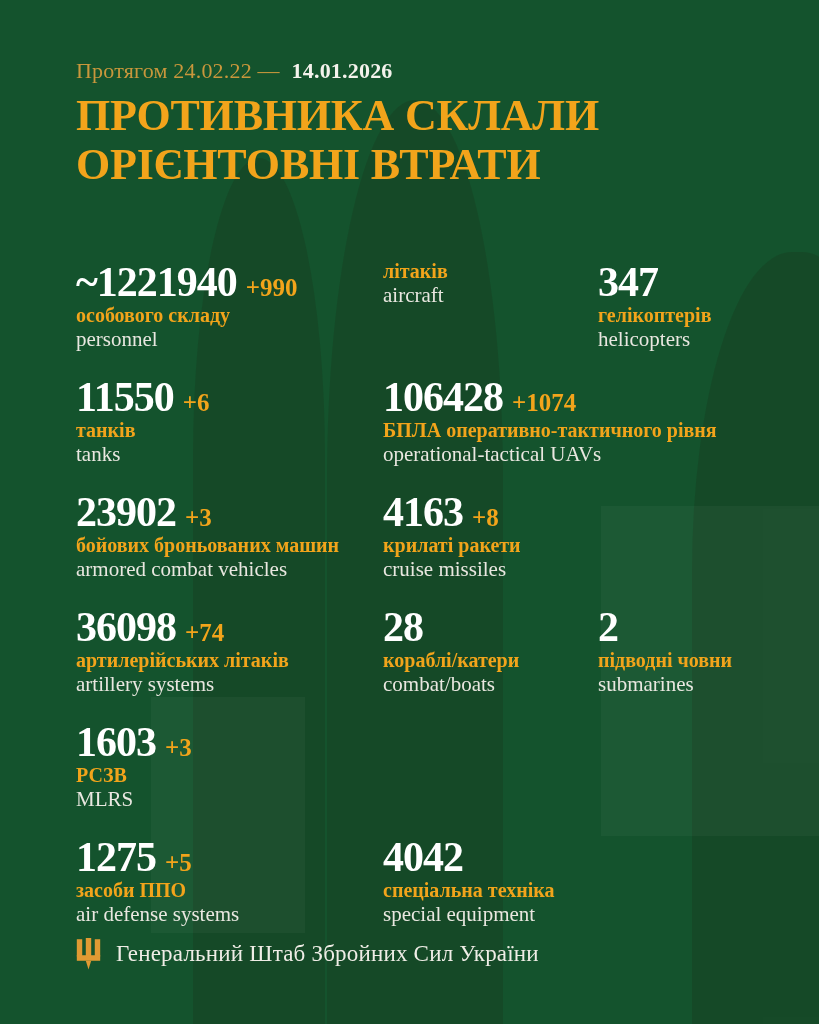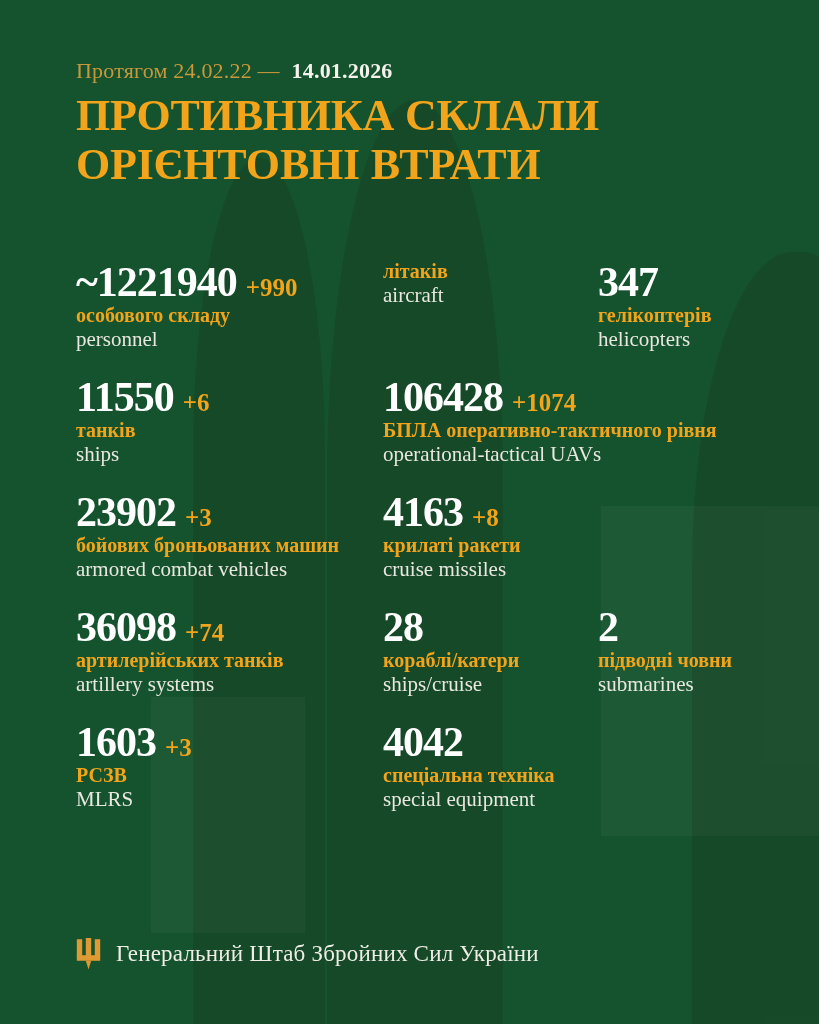--- a/index.html
+++ b/index.html
@@ -146,7 +146,7 @@
     <div class="stat c1">
       <div class="num-line"><span class="num">11550</span><span class="delta">+6</span></div>
       <div class="lua">танків</div>
-      <div class="len">ships</div>
+      <div class="len">tanks</div>
     </div>
 
     <div class="stat c23">

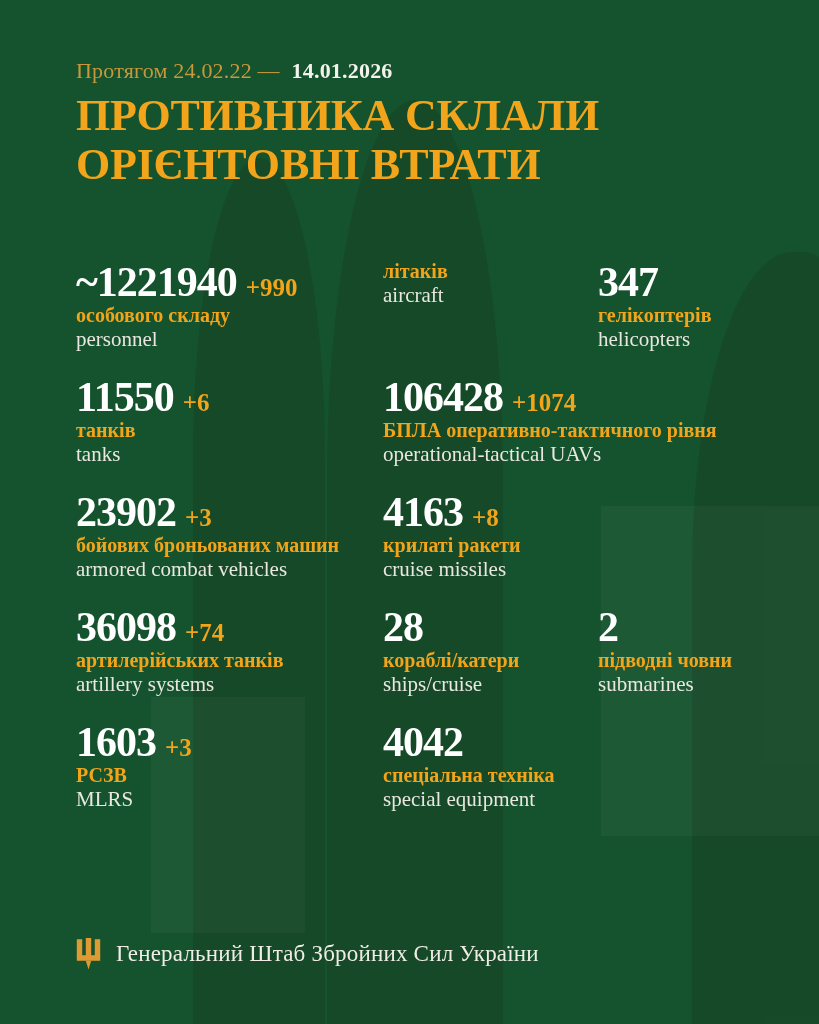--- a/index.html
+++ b/index.html
@@ -169,7 +169,7 @@
 
     <div class="stat c1">
       <div class="num-line"><span class="num">36098</span><span class="delta">+74</span></div>
-      <div class="lua">артилерійських танків</div>
+      <div class="lua">артилерійських літаків</div>
       <div class="len">artillery systems</div>
     </div>
 

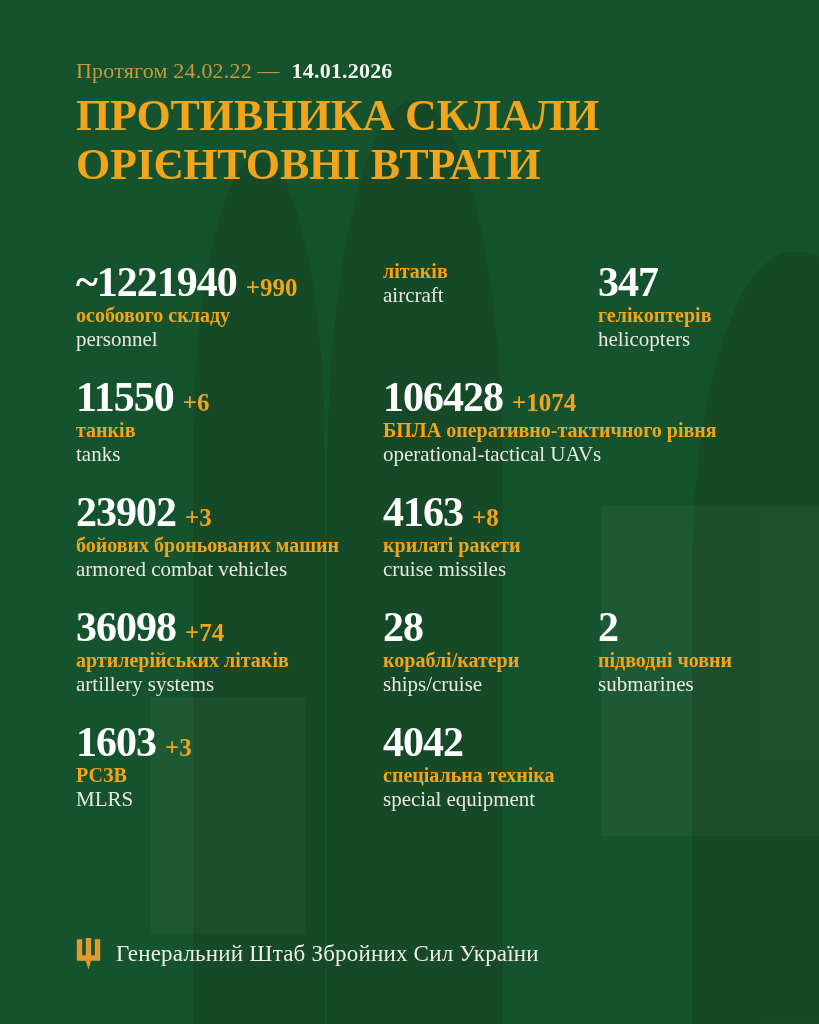--- a/index.html
+++ b/index.html
@@ -176,7 +176,7 @@
     <div class="stat c2">
       <div class="num-line"><span class="num">28</span></div>
       <div class="lua">кораблі/катери</div>
-      <div class="len">ships/cruise</div>
+      <div class="len">combat/boats</div>
     </div>
 
     <div class="stat c3">

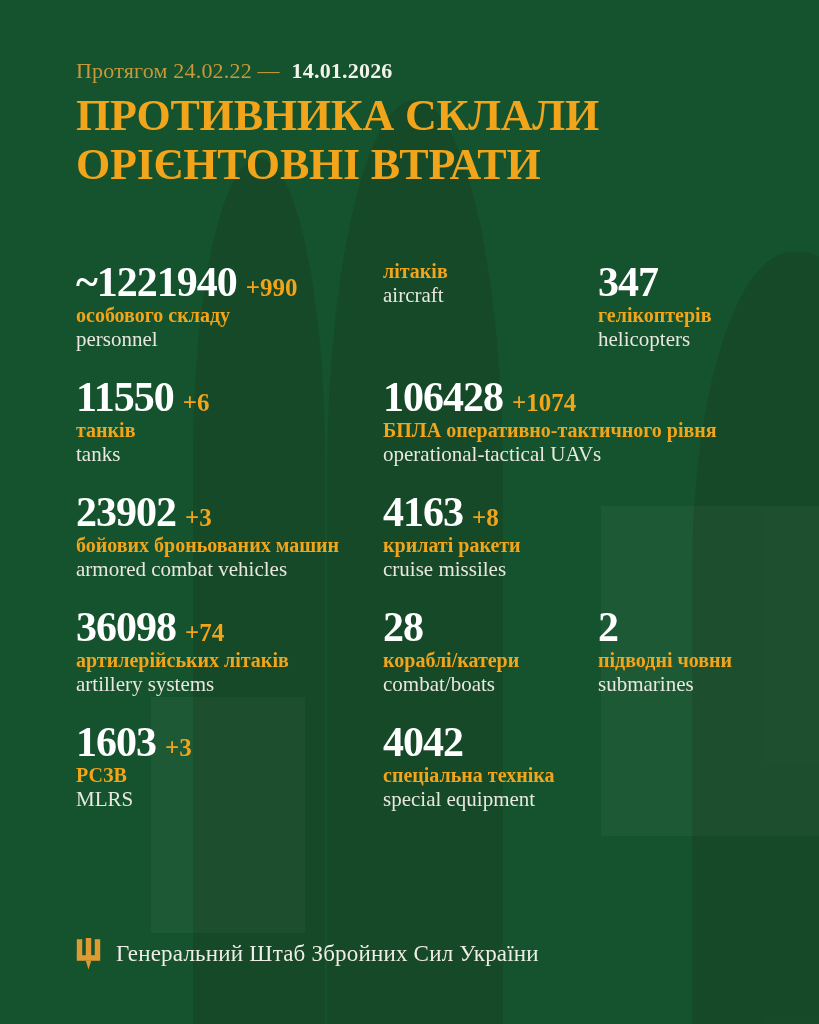--- a/index.html
+++ b/index.html
@@ -192,6 +192,11 @@
     </div>
 
 
+    <div class="stat c1">
+      <div class="num-line"><span class="num">1275</span><span class="delta">+5</span></div>
+      <div class="lua">засоби ППО</div>
+      <div class="len">air defense systems</div>
+    </div>
 
     <div class="stat c23">
       <div class="num-line"><span class="num">4042</span></div>

